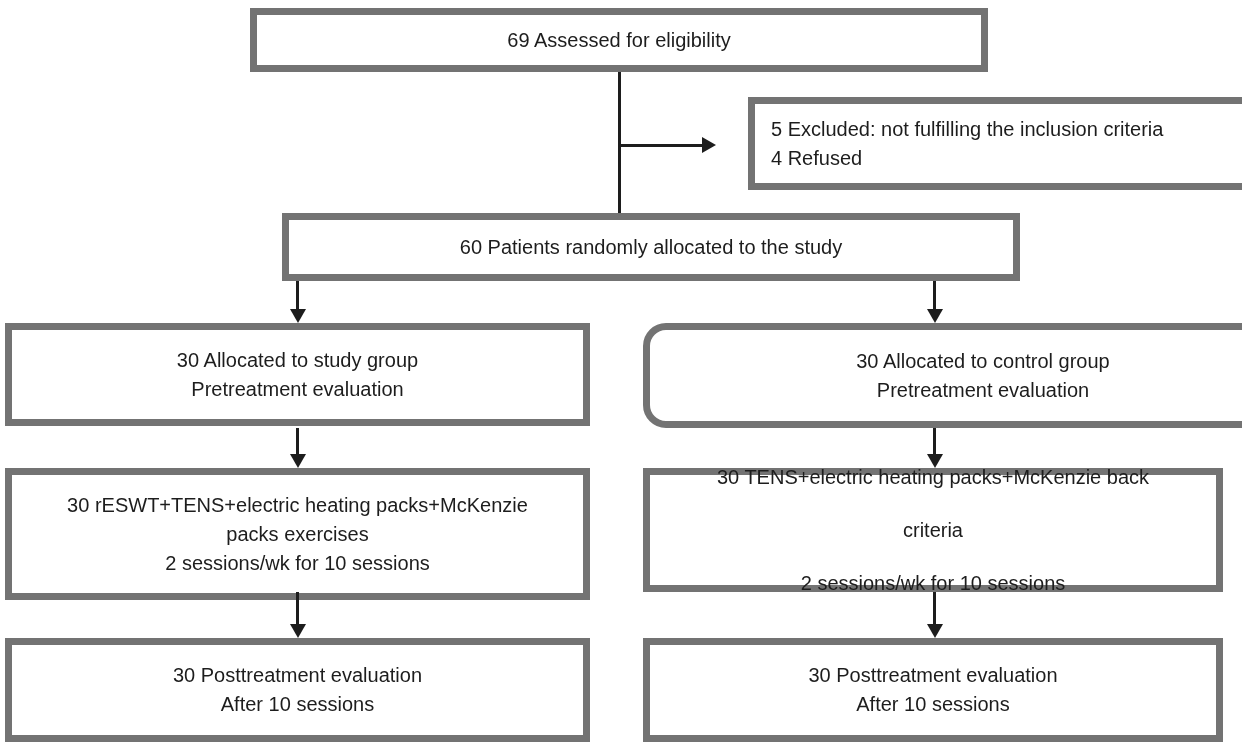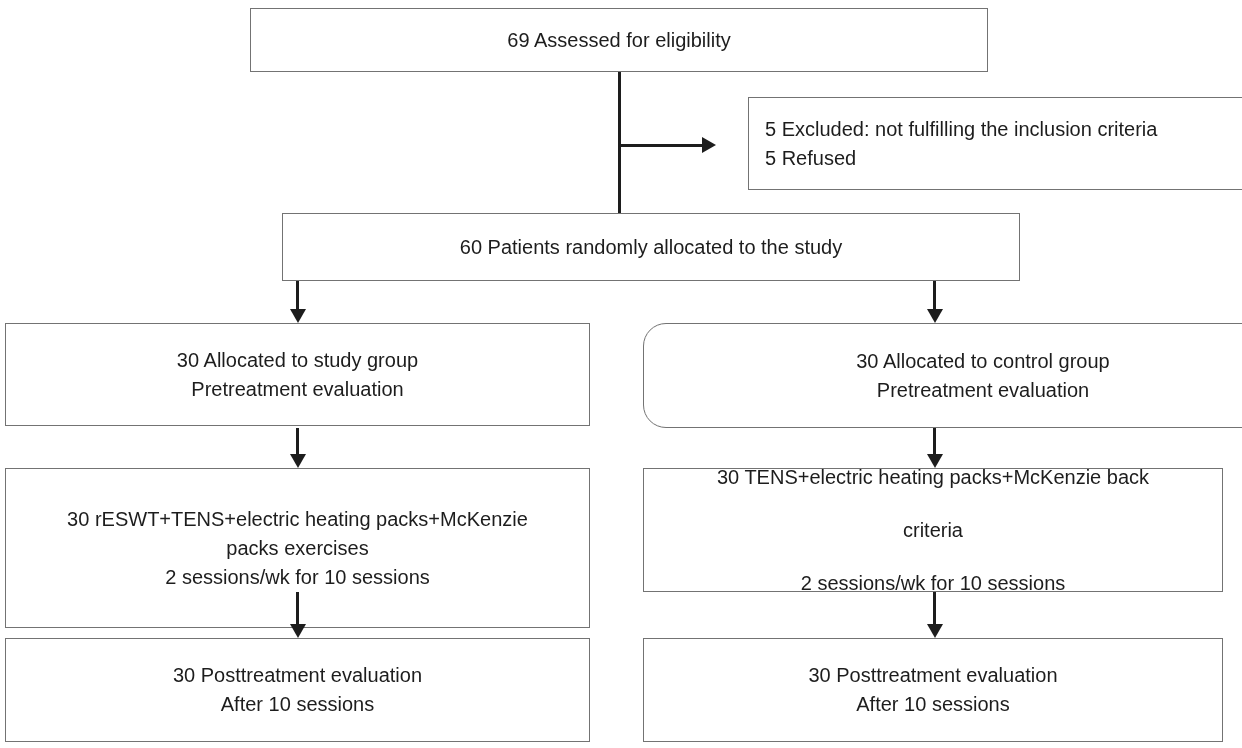--- a/index.html
+++ b/index.html
@@ -18,7 +18,7 @@
   .box {
     position: absolute;
     box-sizing: border-box;
-    border: 1px solid #737373;
+    border: 7px solid #737373;
     background: #ffffff;
     display: flex;
     flex-direction: column;

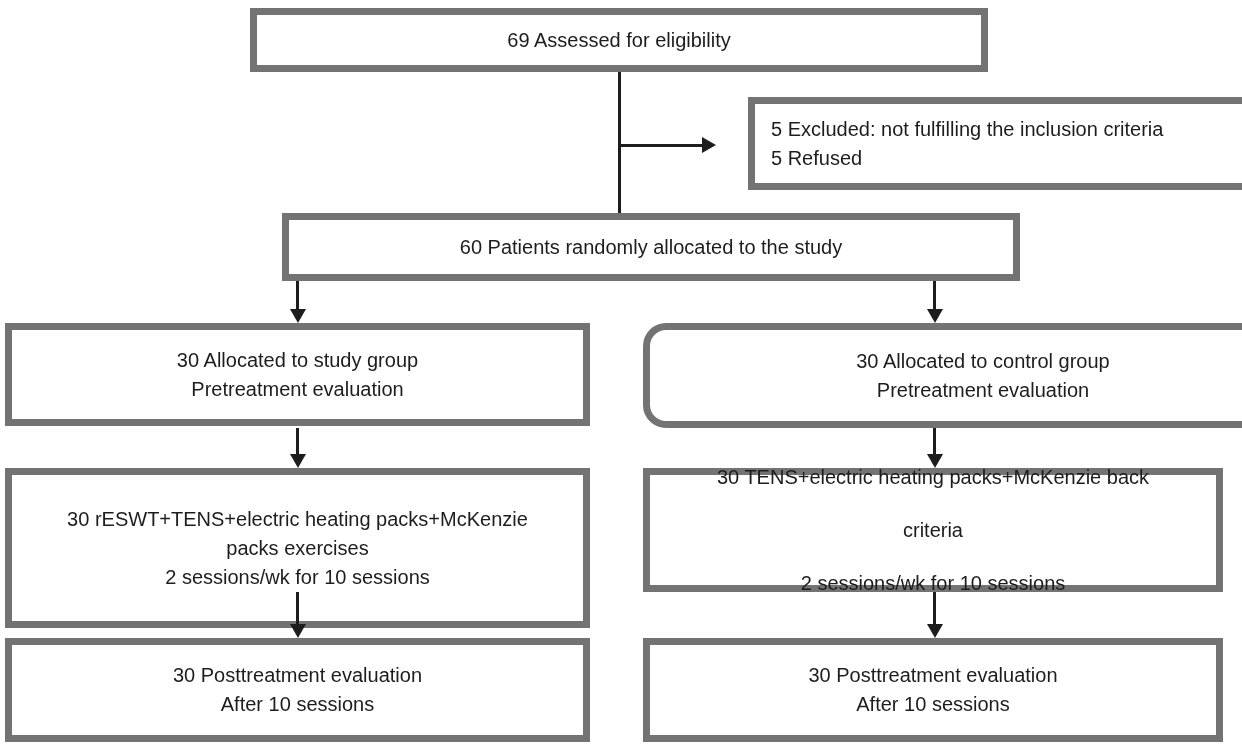--- a/index.html
+++ b/index.html
@@ -80,7 +80,7 @@
 
   <div class="box left-align" style="left:748px; top:97px; width:520px; height:93px;">
     <div class="line">5 Excluded: not fulfilling the inclusion criteria</div>
-    <div class="line">5 Refused</div>
+    <div class="line">4 Refused</div>
   </div>
 
   <div class="box" style="left:250px; top:213px; width:738px; height:68px;margin-left:32px;">

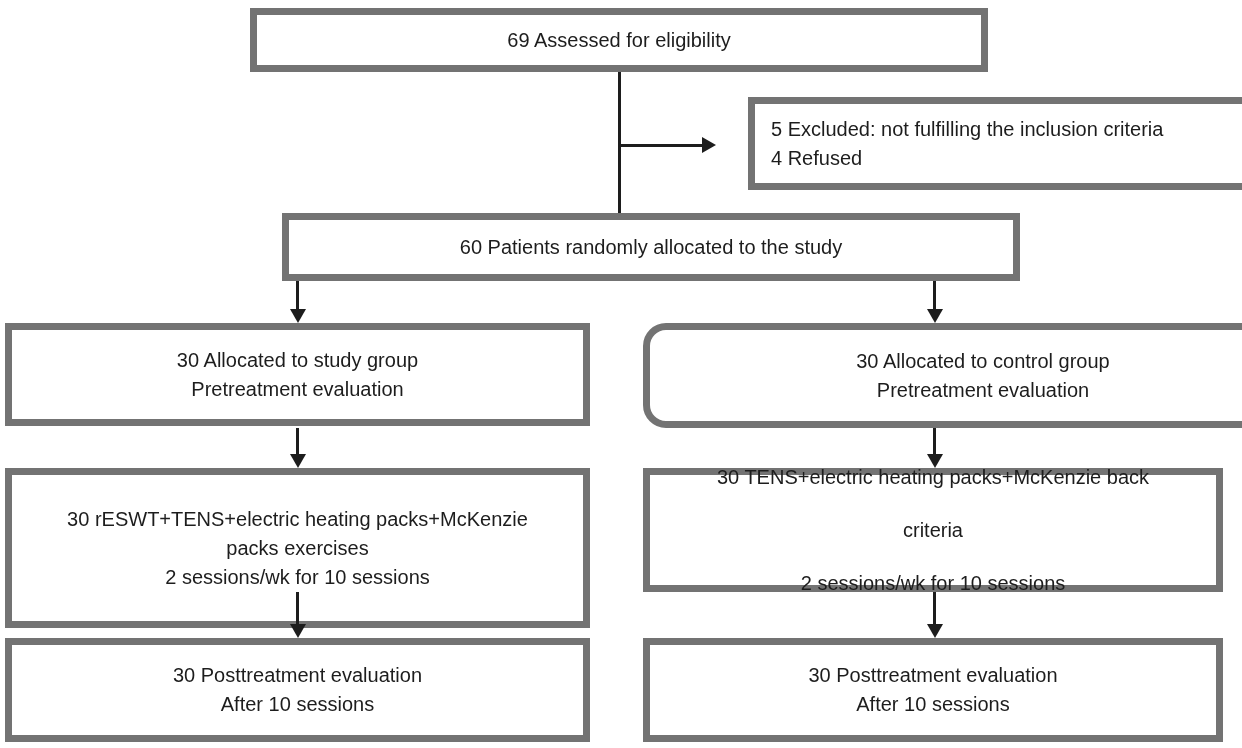--- a/index.html
+++ b/index.html
@@ -109,7 +109,7 @@
   <div class="stem-v" style="left:933px; top:428px; height:27px;"></div>
   <div class="head-down" style="left:927px; top:454px;"></div>
 
-  <div class="box" style="left:5px; top:468px; width:585px; height:160px;">
+  <div class="box" style="left:5px; top:468px; width:585px; height:132px;">
     <div class="line">30 rESWT+TENS+electric heating packs+McKenzie</div>
     <div class="line">packs exercises</div>
     <div class="line">2 sessions/wk for 10 sessions</div>

